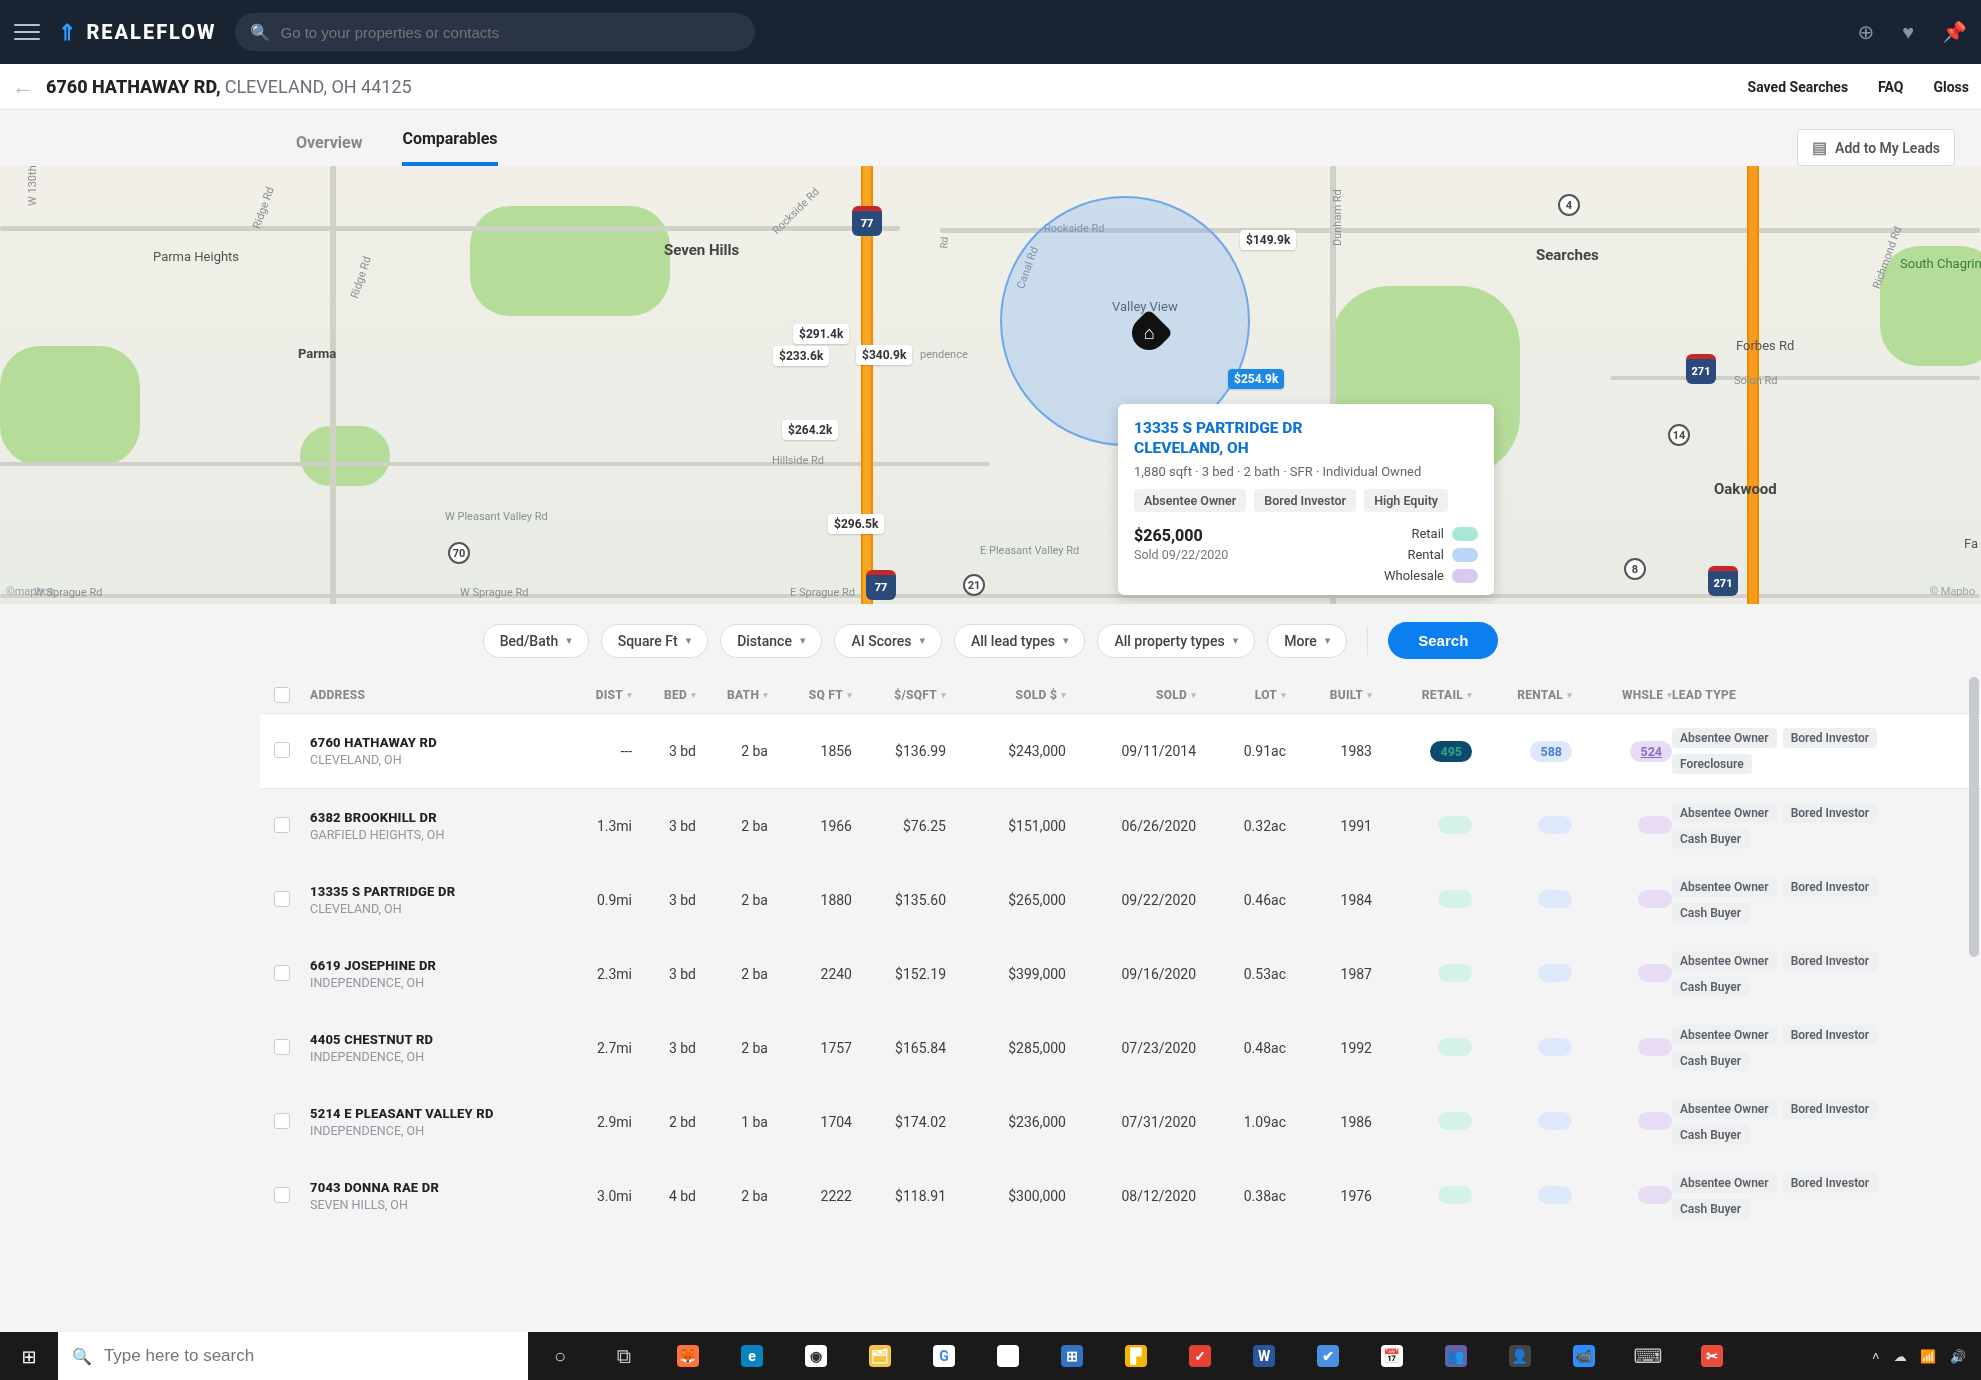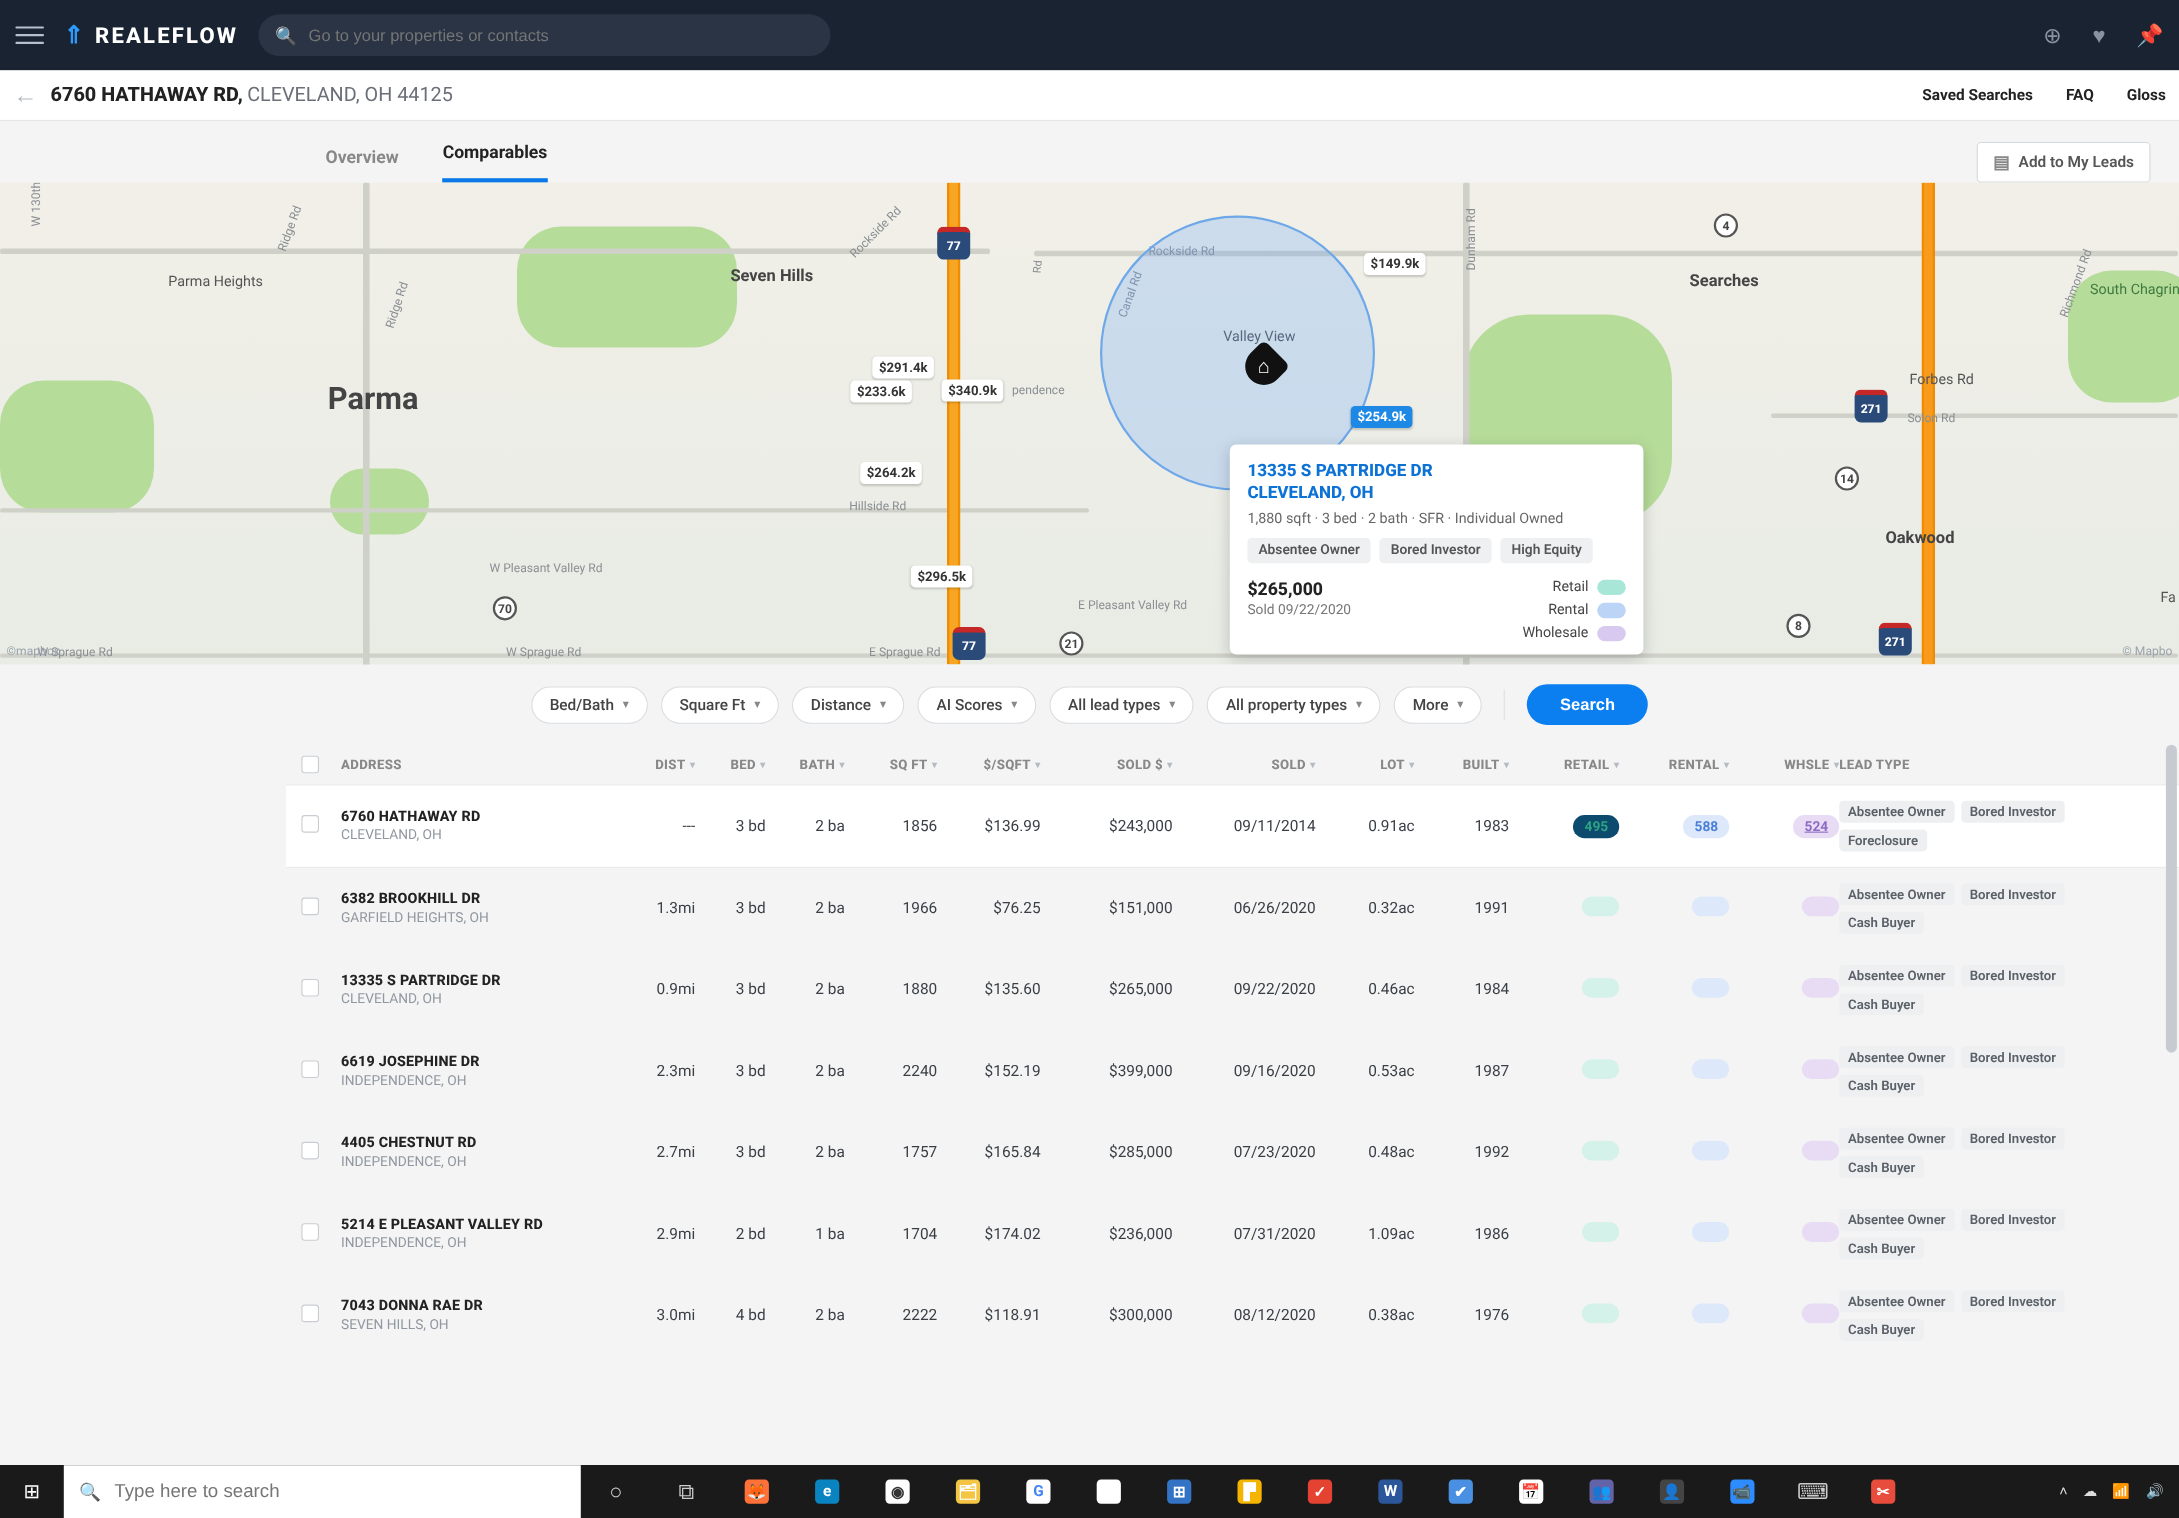--- a/index.html
+++ b/index.html
@@ -41,7 +41,7 @@
 .map-road-v.orange2{background:#f89b1c;}
 .green-blob{position:absolute;background:#b6dc9a;border-radius:40px;}
 .map-label{position:absolute;font-size:13px;color:#555;white-space:nowrap;}
-.map-label.city{font-size:28px;font-weight:700;color:#444;}
+.map-label.city{font-size:13px;font-weight:700;color:#444;}
 .map-label.town{font-size:15px;font-weight:700;color:#444;}
 .map-road-label{position:absolute;font-size:11px;color:#8a8f94;white-space:nowrap;transform-origin:left top;}
 .route-badge{position:absolute;background:#fff;border:2px solid #555;border-radius:50%;font-size:11px;font-weight:700;width:22px;height:22px;display:flex;align-items:center;justify-content:center;color:#444;}

